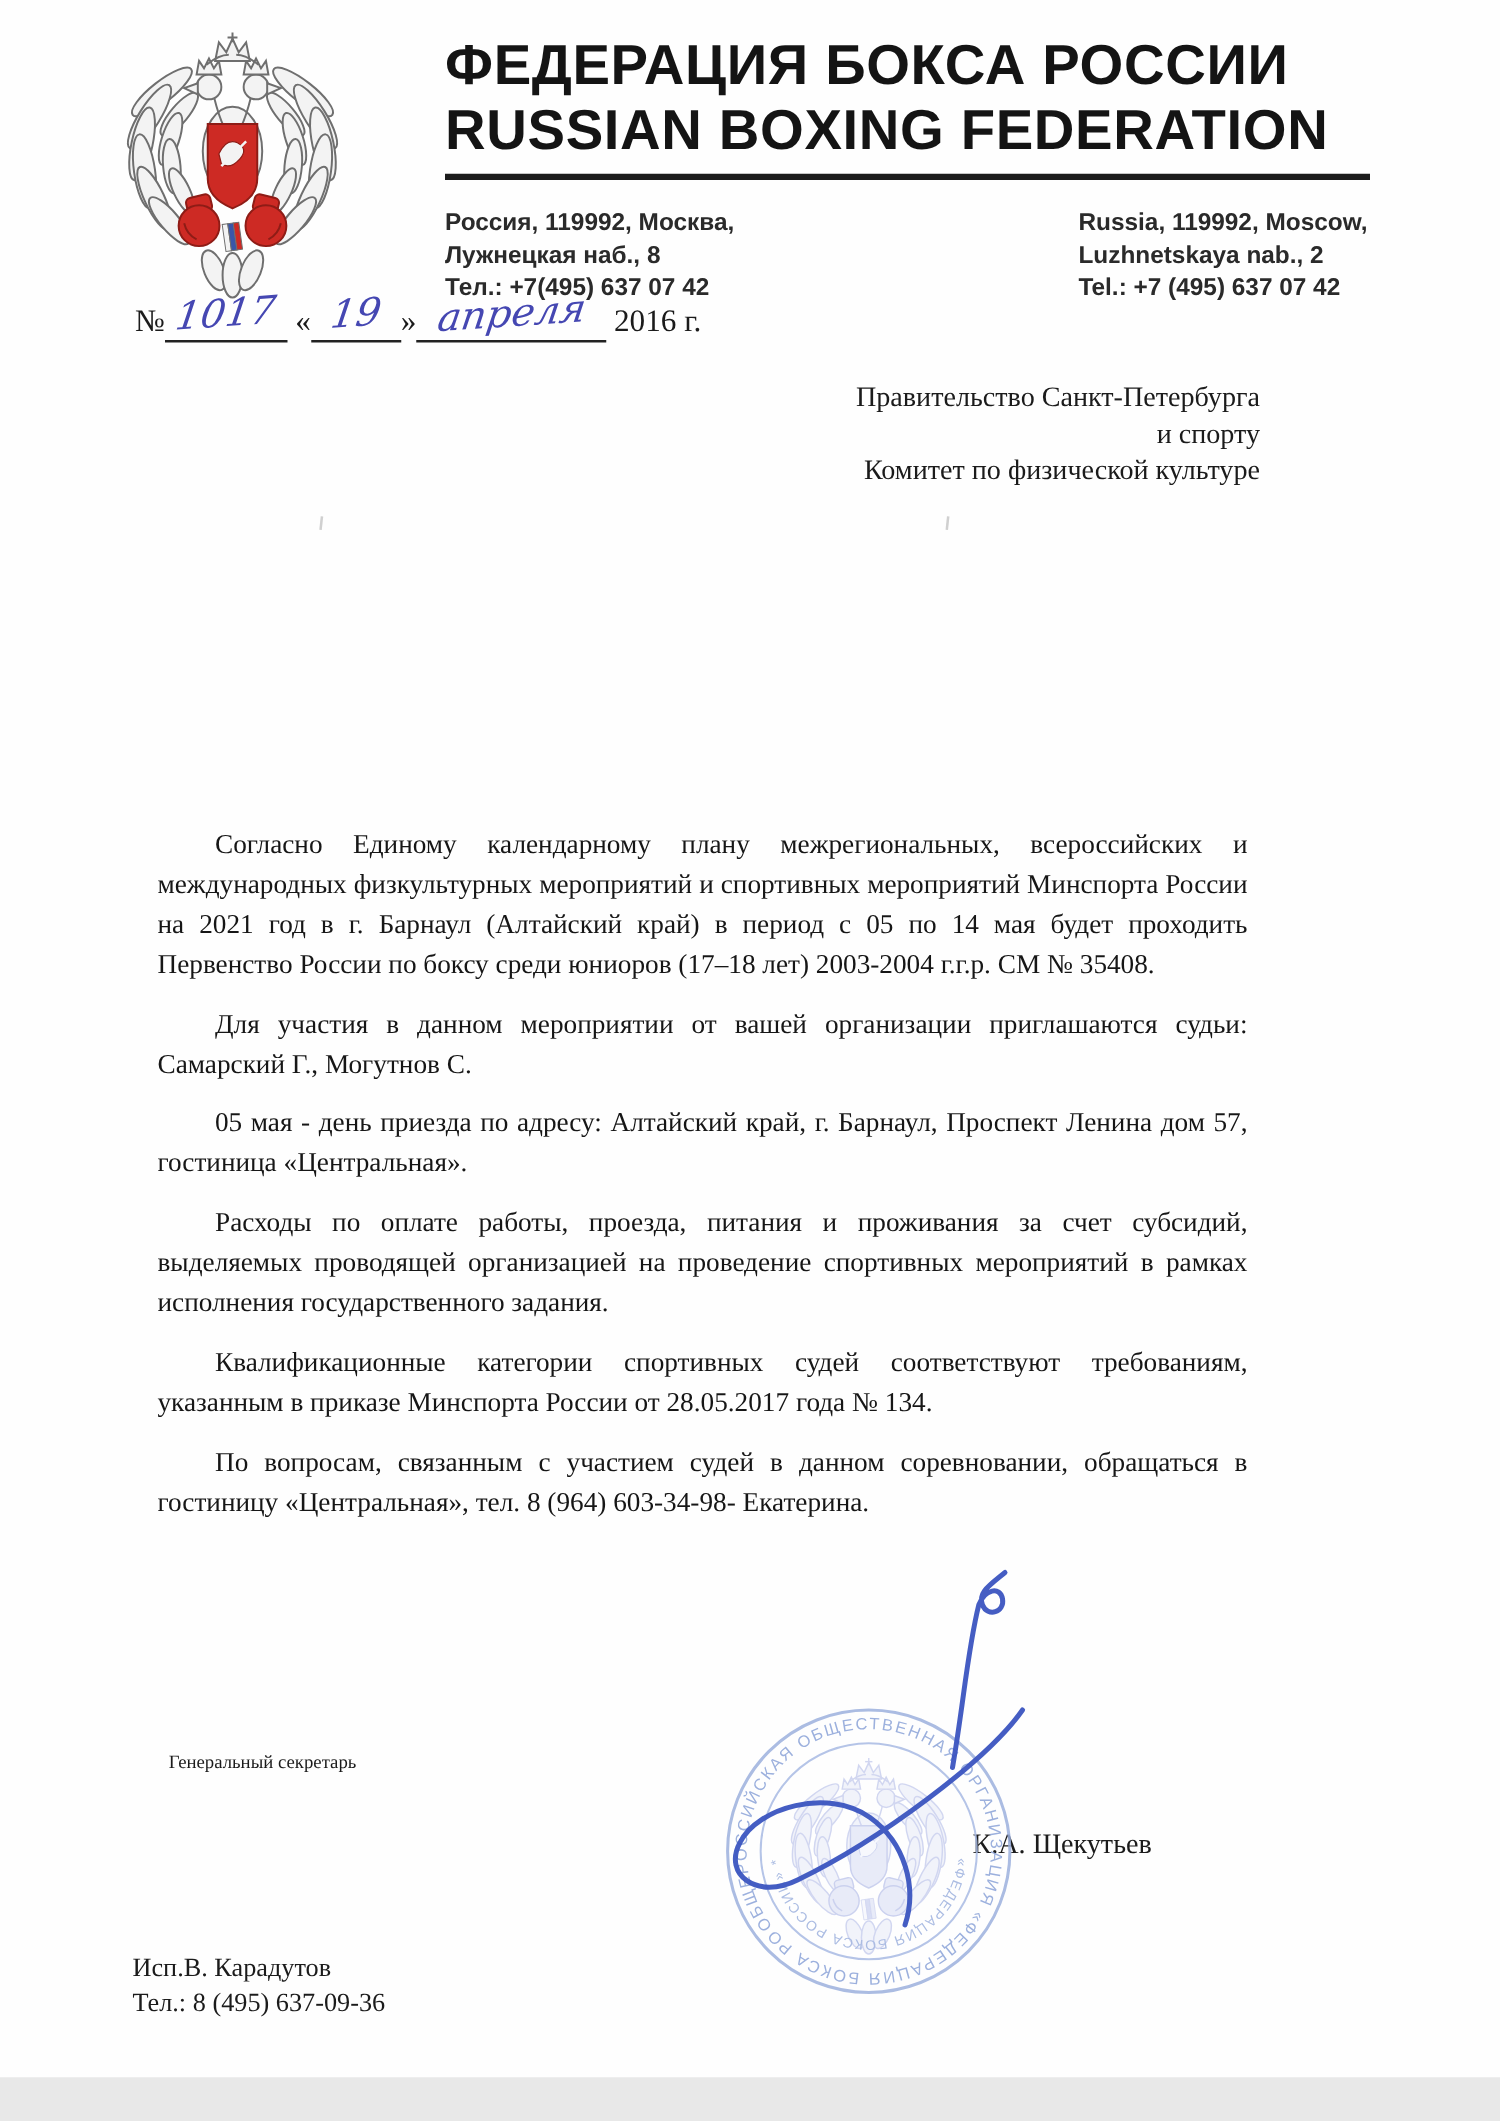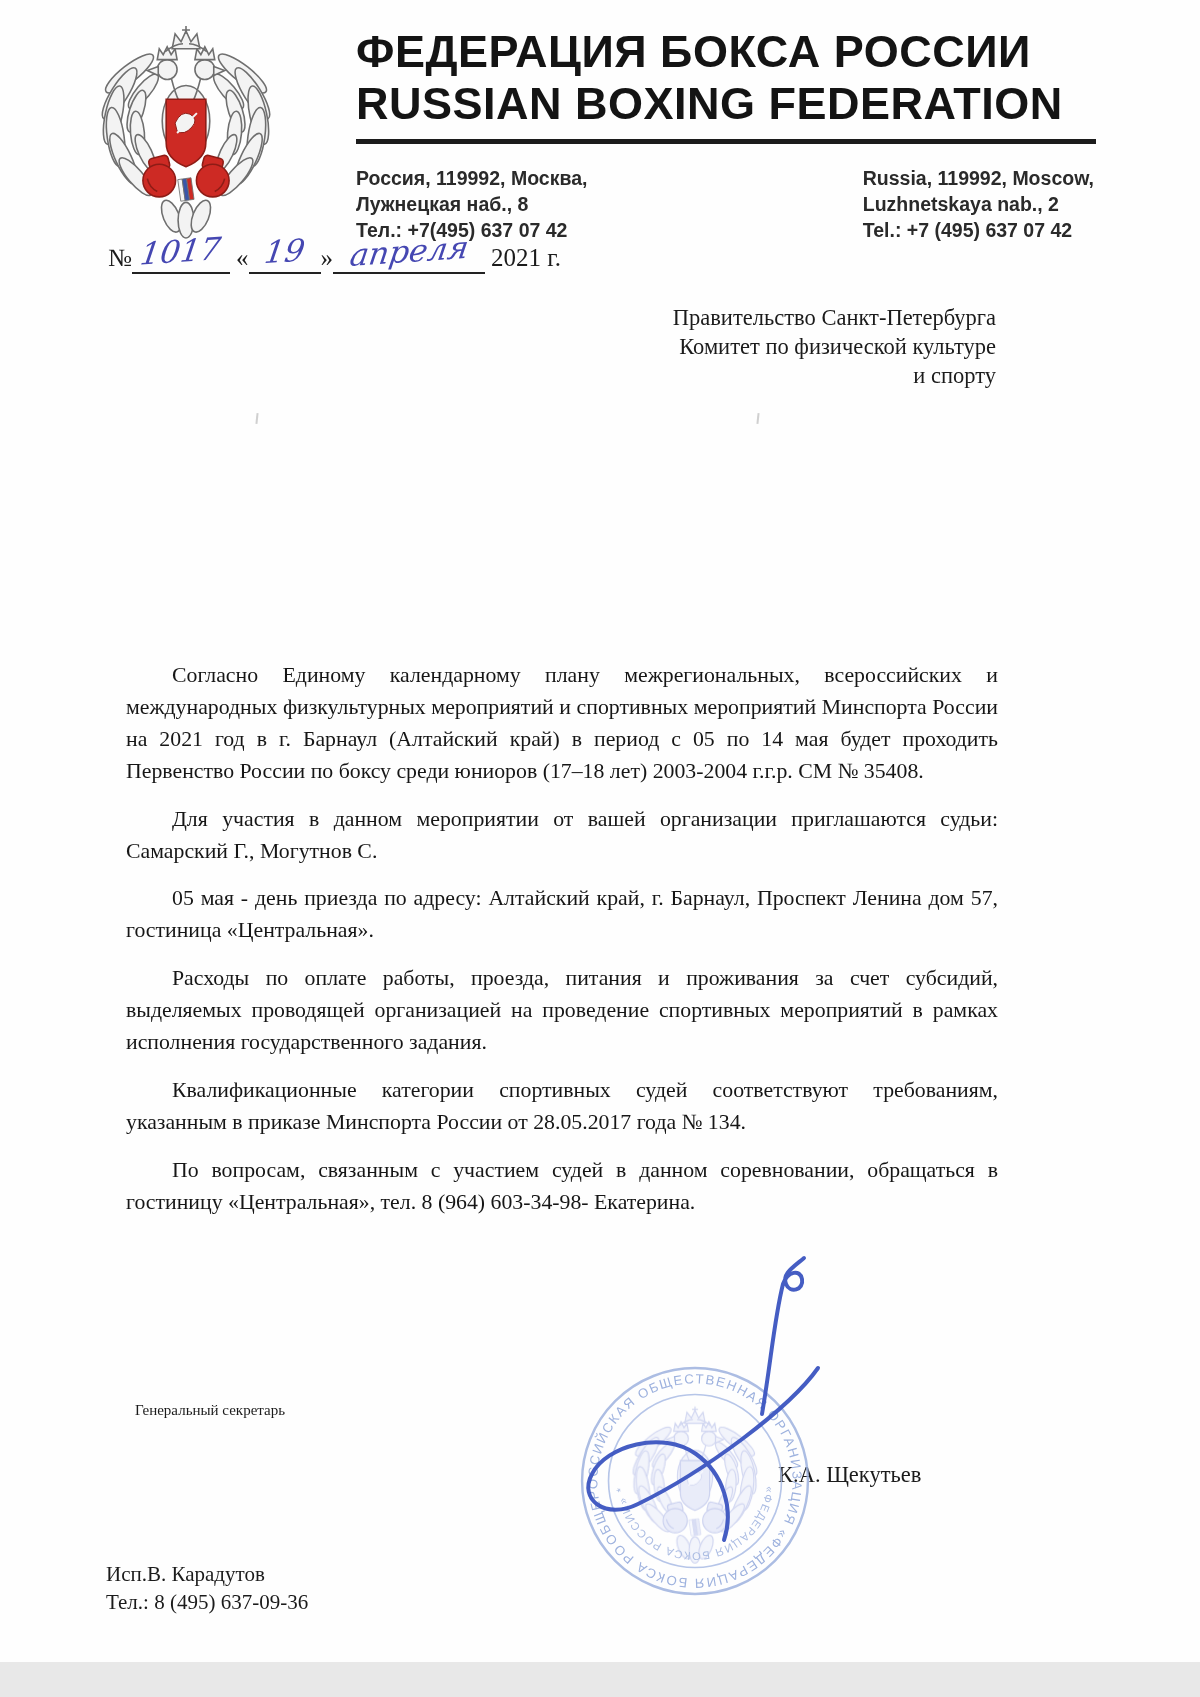--- a/index.html
+++ b/index.html
@@ -177,7 +177,7 @@
 
   <div class="ref-line">
     <span>№</span><span class="blank blank-num"><span class="hand">1017</span></span>
-    <span>«</span><span class="blank blank-day"><span class="hand">19</span></span><span>»</span><span class="blank blank-month"><span class="hand">апреля</span></span><span class="ref-year">2021 г.</span>
+    <span>«</span><span class="blank blank-day"><span class="hand">19</span></span><span>»</span><span class="blank blank-month"><span class="hand">апреля</span></span><span class="ref-year">2016 г.</span>
   </div>
 
   <div class="addressee">

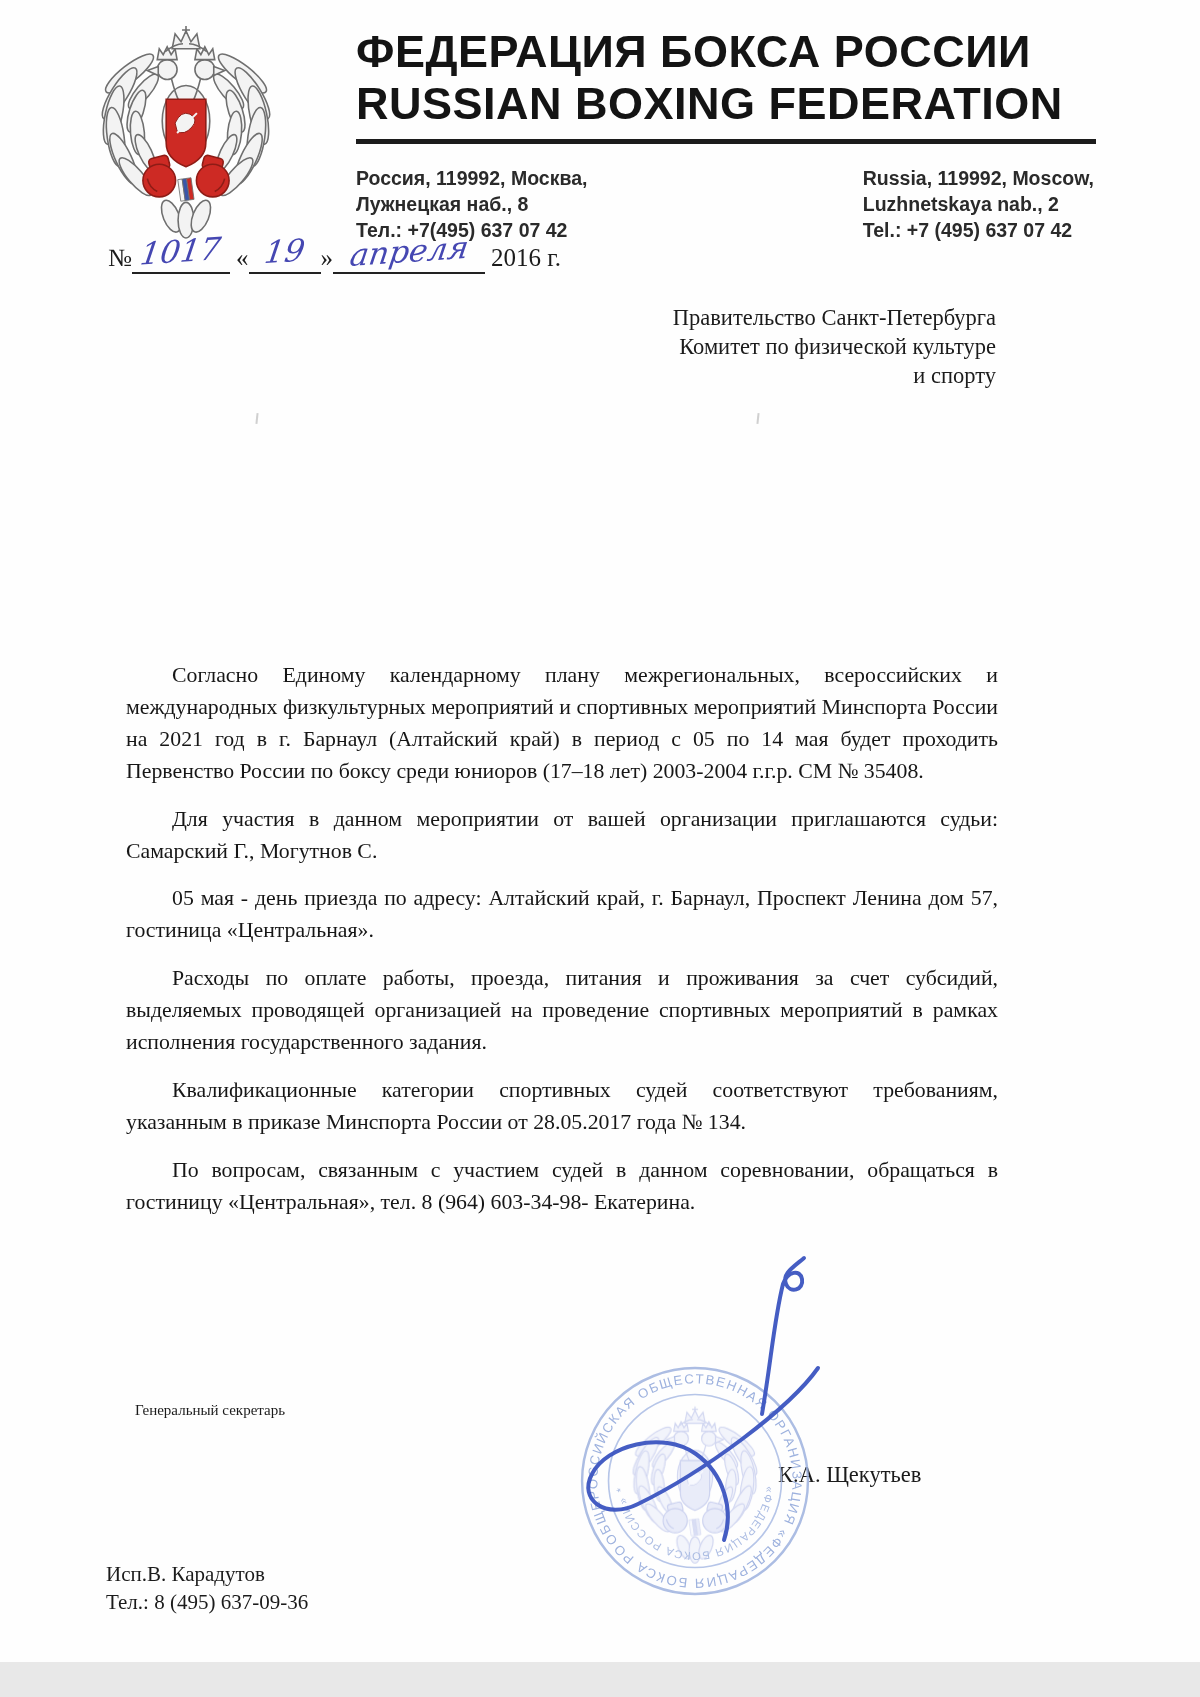--- a/index.html
+++ b/index.html
@@ -38,7 +38,7 @@
   .ref-year{margin-left:6px;}
   
   .addressee{
-    position:absolute;right:204px;top:303px;text-align:right;
+    position:absolute;right:192px;top:303px;text-align:right;
     font-size:22.5px;line-height:29px;
   }
   

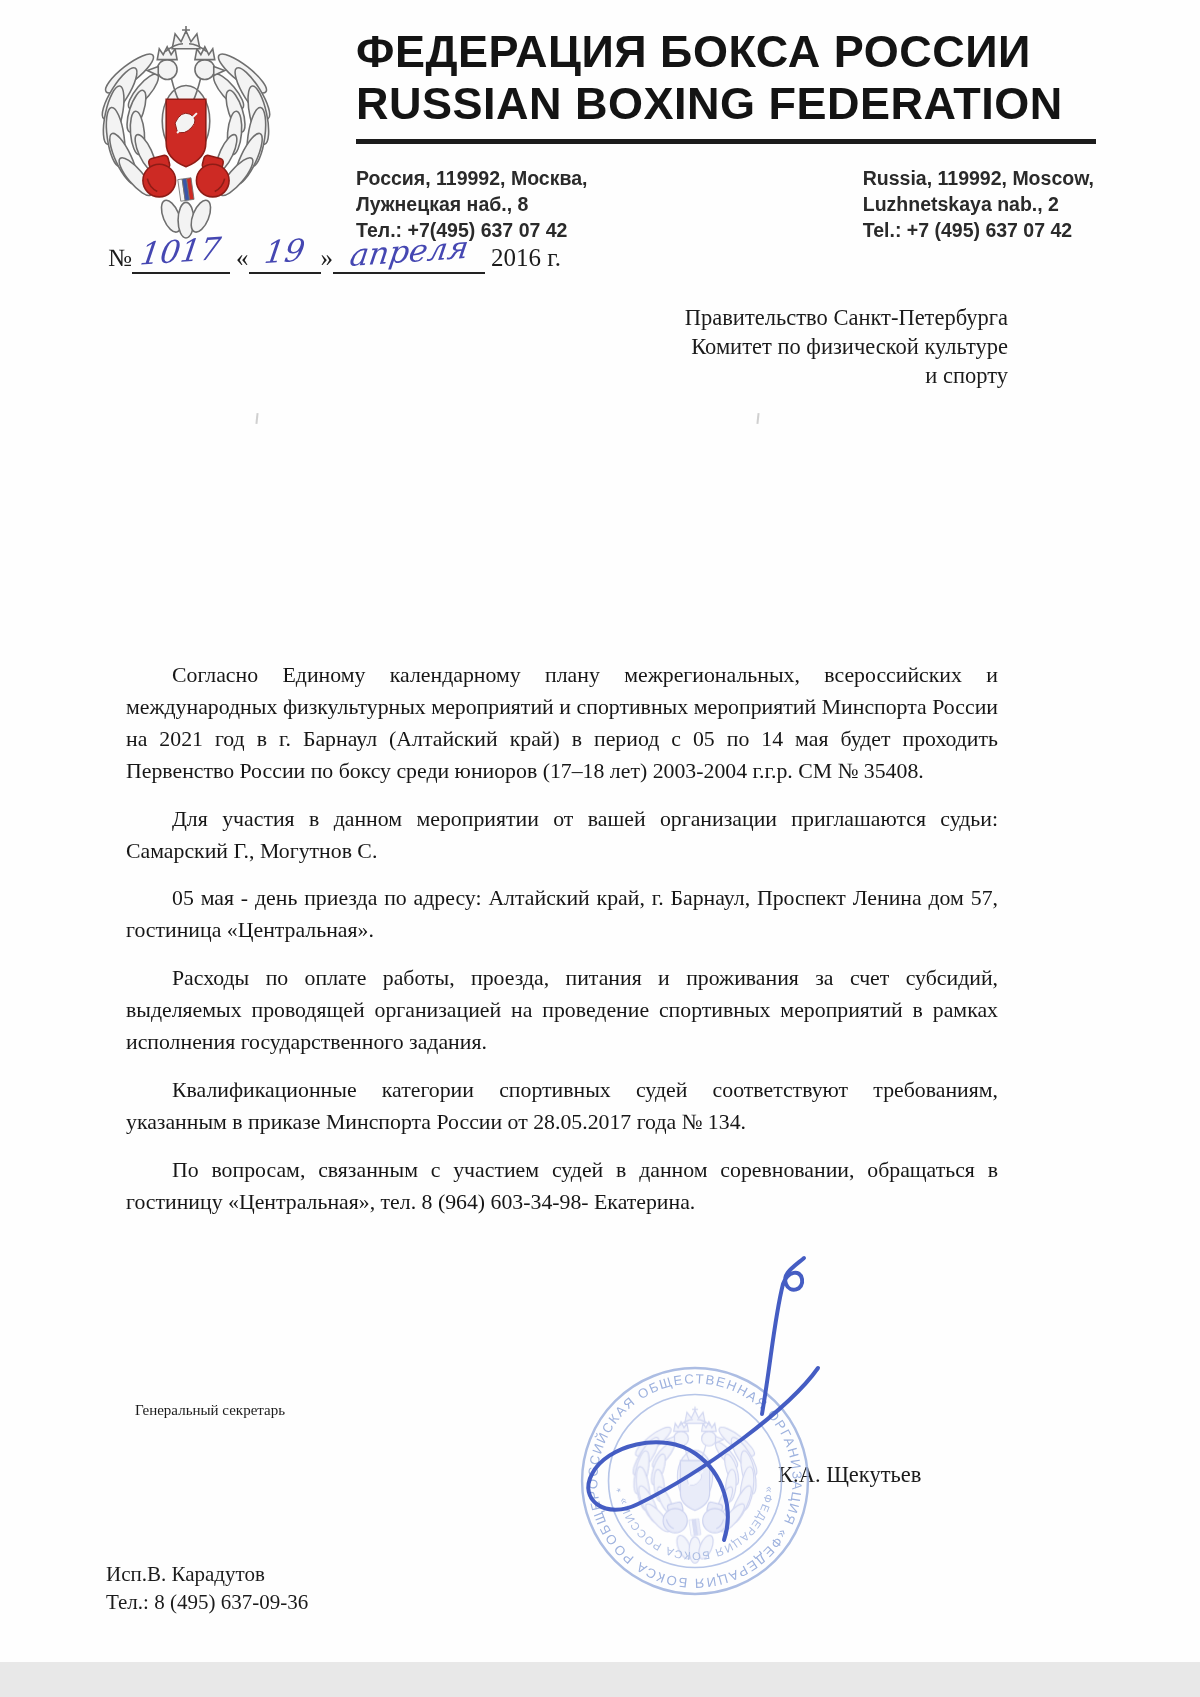--- a/index.html
+++ b/index.html
@@ -182,8 +182,8 @@
 
   <div class="addressee">
     <div>Правительство Санкт-Петербурга</div>
+    <div>и спорту</div>
     <div>Комитет по физической культуре</div>
-    <div>и спорту</div>
   </div>
 
   <div class="tick tick-a"></div>

